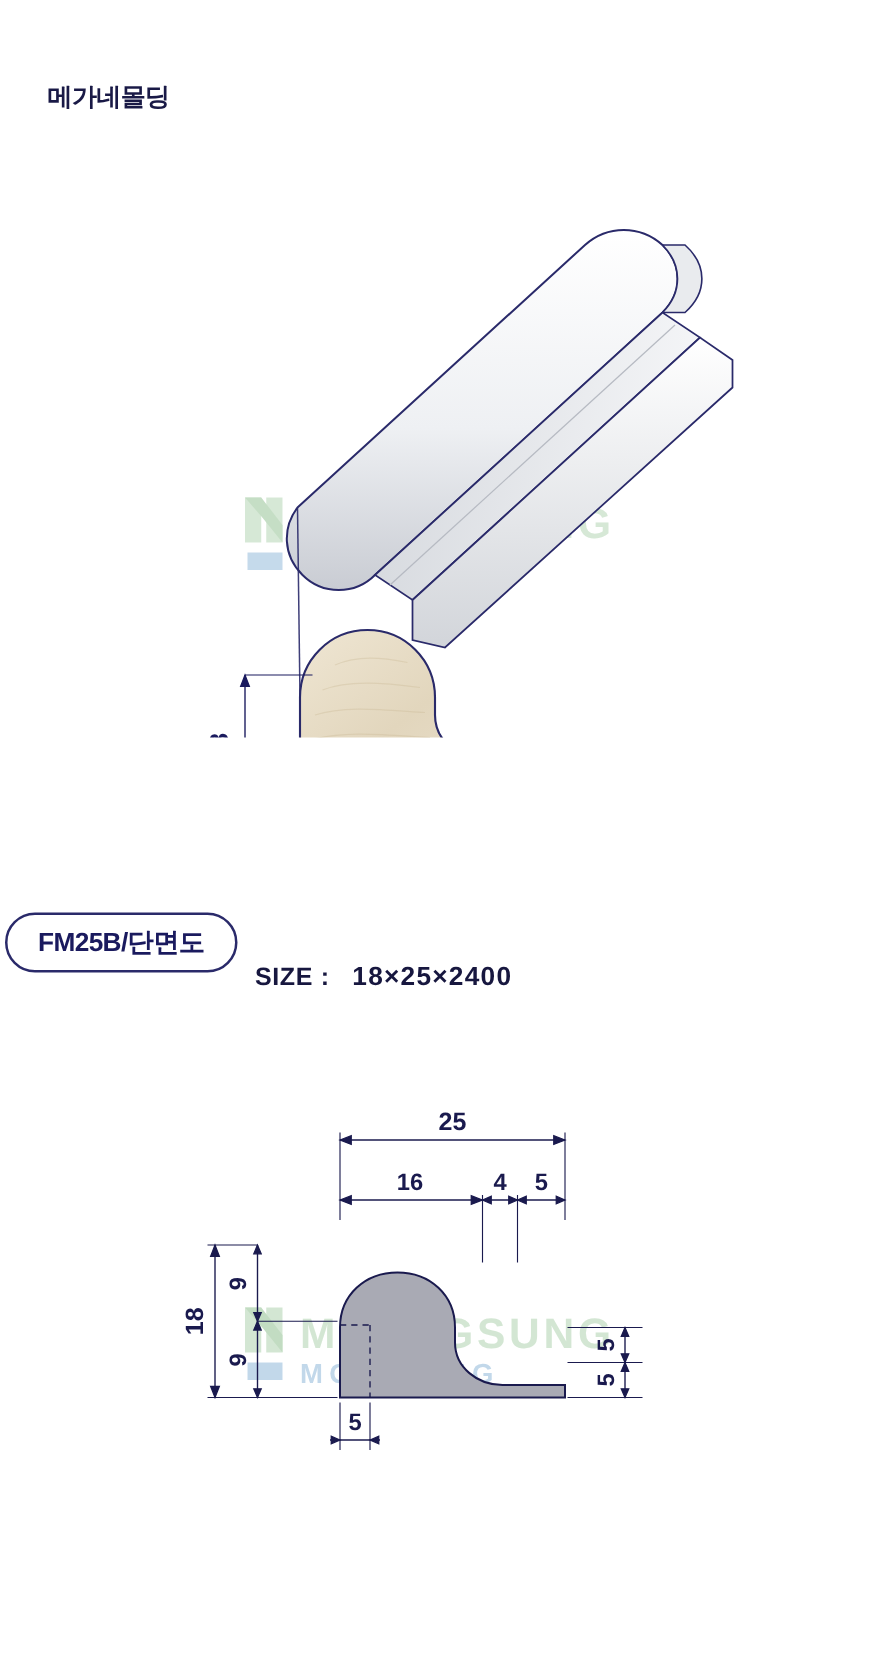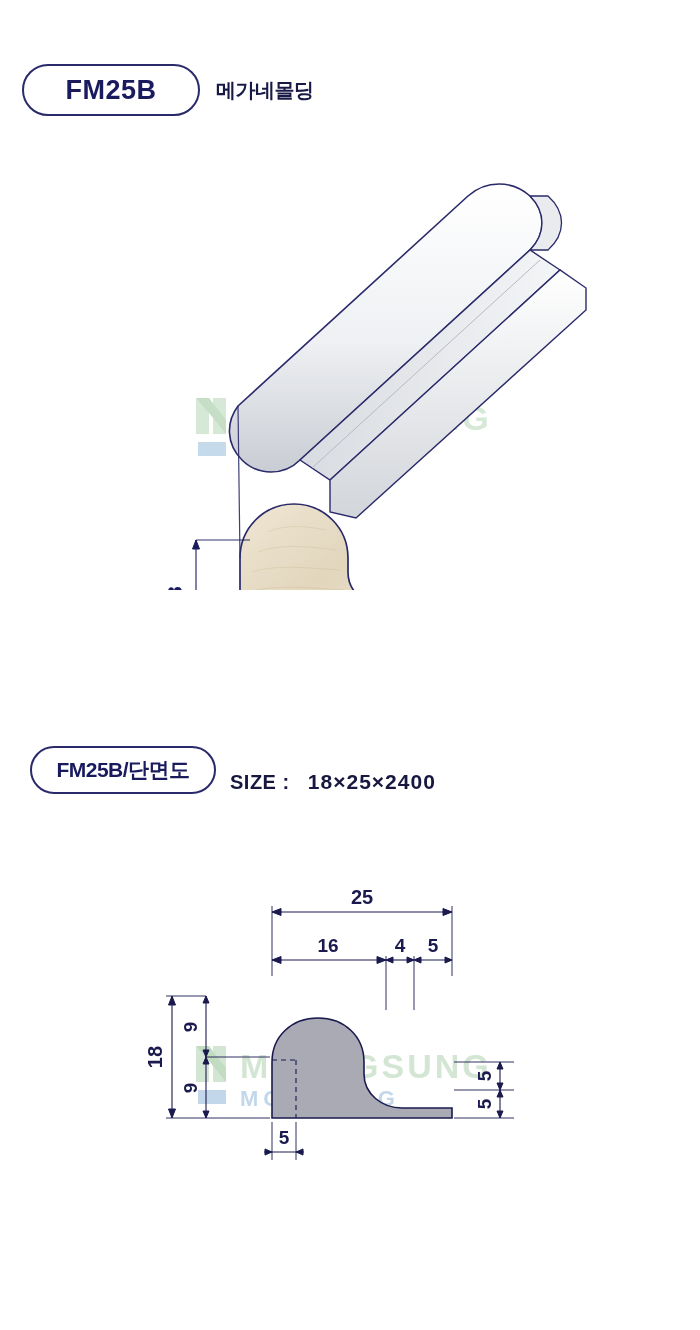--- a/index.html
+++ b/index.html
@@ -94,9 +94,6 @@
 <body>
 
 <div id="header-block">
-  <div class="pill" id="code-pill">
-    <span>FM25B</span>
-  </div>
   <div id="product-name">메가네몰딩</div>
 </div>
 

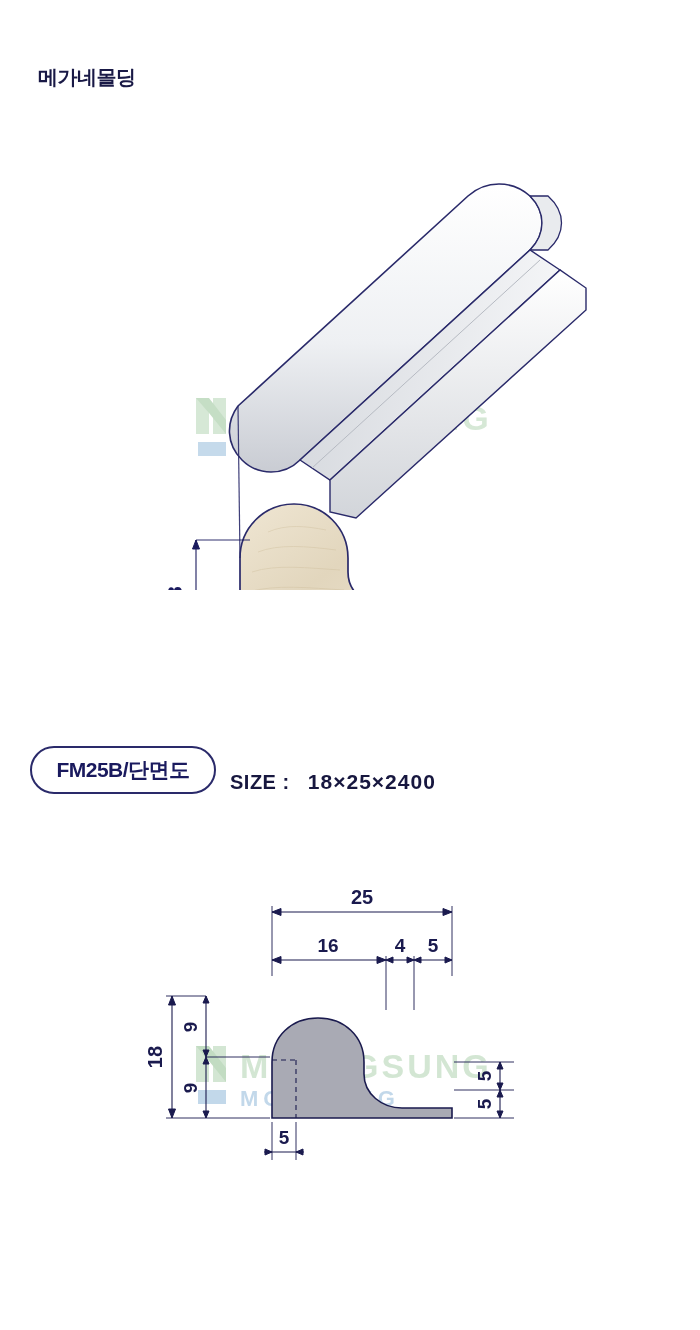--- a/index.html
+++ b/index.html
@@ -52,10 +52,10 @@
 
   #section-block {
     position: absolute;
-    left: 30px;
+    left: 4px;
     top: 730px;
     display: flex;
-    align-items: flex-end;
+    align-items: flex-start;
   }
   #section-pill {
     width: 186px;

